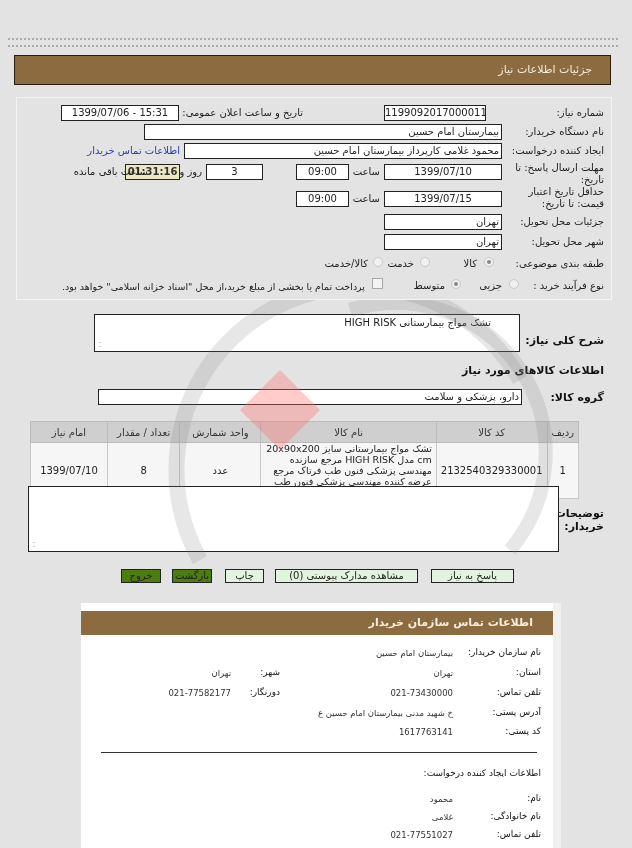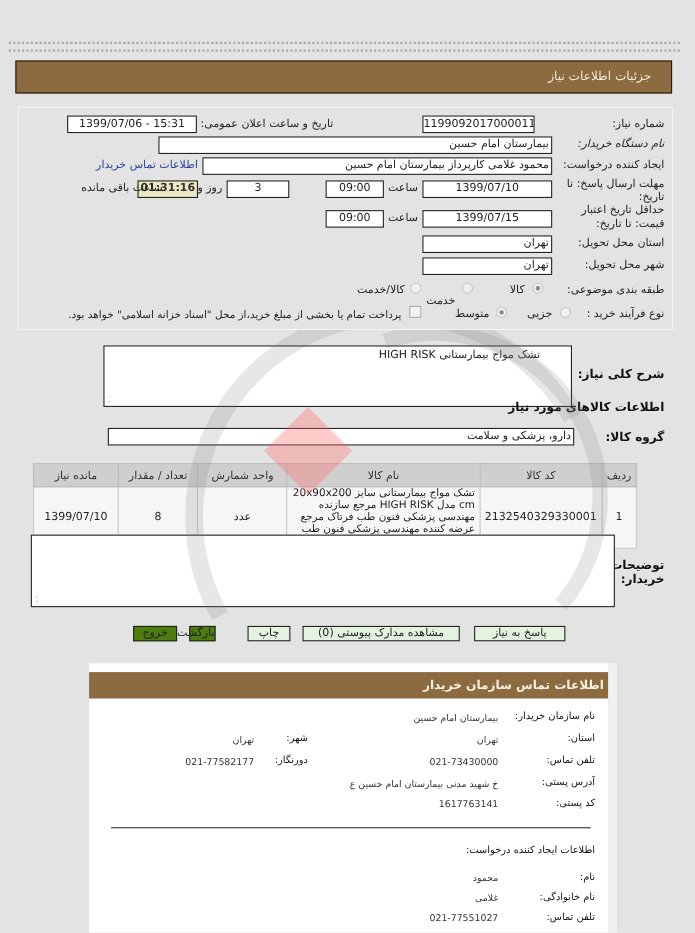--- a/index.html
+++ b/index.html
@@ -103,7 +103,7 @@
 <span class="lbl" style="right:329px; top:107px;">تاریخ و ساعت اعلان عمومی:</span>
 <div class="box c" style="left:61px; top:105px; width:118px;">1399/07/06 - 15:31</div>
 
-<span class="lbl" style="right:28px; top:126px;font-style:italic;">نام دستگاه خریدار:</span>
+<span class="lbl" style="right:28px; top:126px;">نام دستگاه خریدار:</span>
 <div class="box r" style="left:144px; top:124px; width:358px;">بیمارستان امام حسین</div>
 
 <span class="lbl" style="right:28px; top:145px;">ایجاد کننده درخواست:</span>

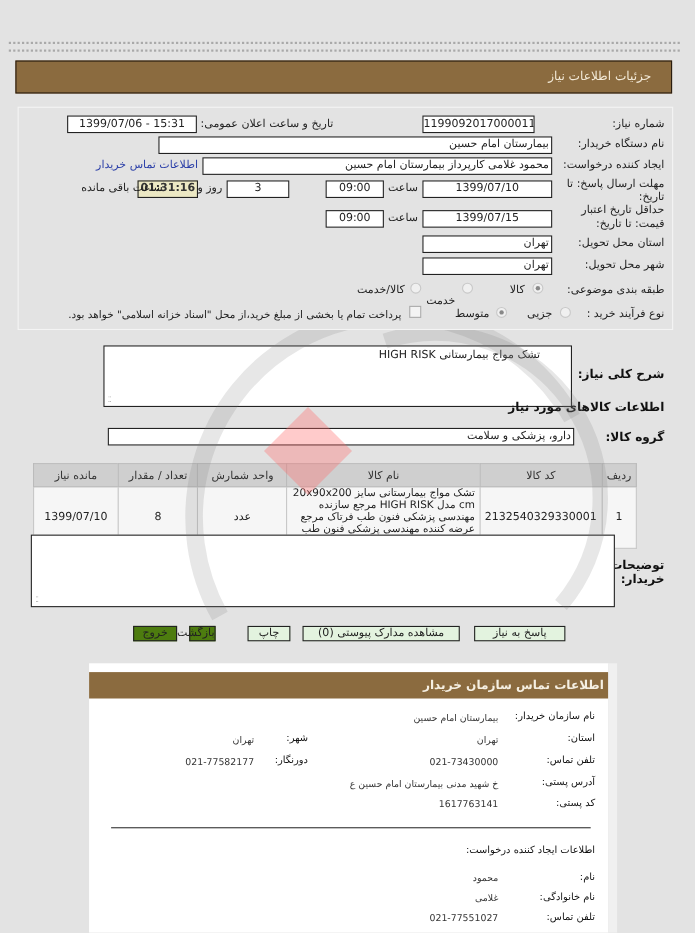--- a/index.html
+++ b/index.html
@@ -124,7 +124,7 @@
 <span class="lbl" style="right:252px; top:193px;">ساعت</span>
 <div class="box c" style="left:296px; top:191px; width:53px;">09:00</div>
 
-<span class="lbl" style="right:28px; top:216px;">استان محل تحویل:</span>
+<span class="lbl" style="right:28px; top:216px;">جزئیات محل تحویل:</span>
 <div class="box r" style="left:384px; top:214px; width:118px;">تهران</div>
 
 <span class="lbl" style="right:28px; top:236px;">شهر محل تحویل:</span>

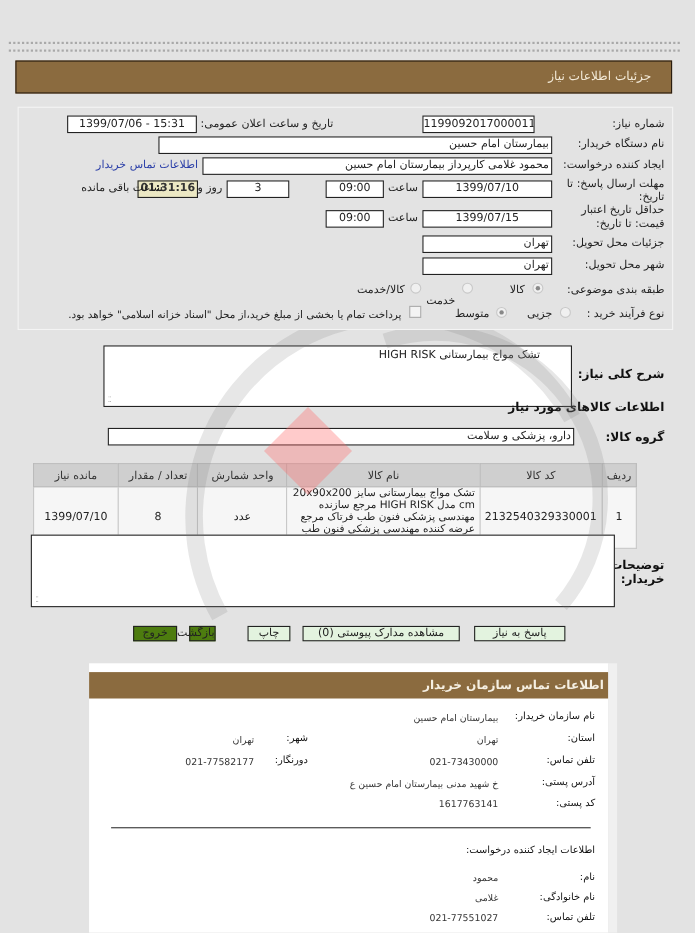--- a/index.html
+++ b/index.html
@@ -134,7 +134,7 @@
 <div class="radio on" style="left:484px; top:257px;"></div>
 <span class="lbl" style="right:155px; top:258px;">کالا</span>
 <div class="radio" style="left:420px; top:257px;"></div>
-<span class="lbl" style="right:218px; top:268px;">خدمت</span>
+<span class="lbl" style="right:218px; top:258px;">خدمت</span>
 <div class="radio" style="left:373px; top:257px;"></div>
 <span class="lbl" style="right:264px; top:258px;">کالا/خدمت</span>
 

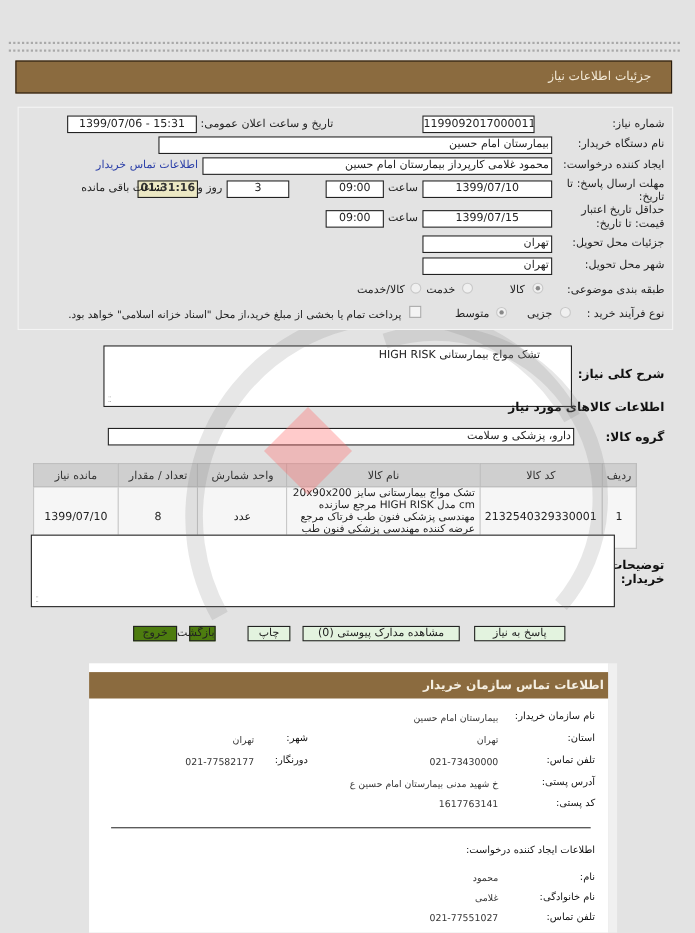--- a/index.html
+++ b/index.html
@@ -147,7 +147,7 @@
 <span class="lbl" style="right:267px; top:281px; font-size:9.5px;">پرداخت تمام یا بخشی از مبلغ خرید،از محل "اسناد خزانه اسلامی" خواهد بود.</span>
 
 <span class="bold-lbl" style="right:28px; top:334px;">شرح کلی نیاز:</span>
-<div class="textarea" style="left:94px; top:314px; width:426px; height:56px;">
+<div class="textarea" style="left:94px; top:314px; width:426px; height:38px;">
   <span style="position:absolute; right:28px; top:2px; direction:rtl; font-size:10px;">تشک مواج بیمارستانی HIGH RISK</span>
   <span class="grip">⁚⁚</span>
 </div>

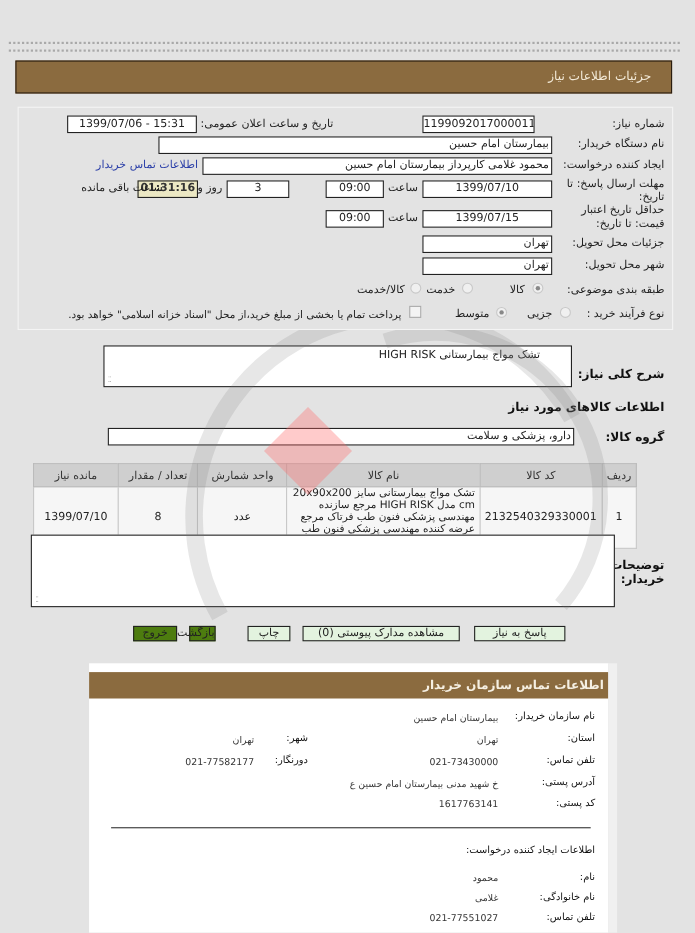--- a/index.html
+++ b/index.html
@@ -164,7 +164,7 @@
       <th style="width:190px;">نام کالا</th>
       <th style="width:80px;">واحد شمارش</th>
       <th style="width:72px;">تعداد / مقدار</th>
-      <th style="width:70px;">مانده نیاز</th>
+      <th style="width:70px;">امام نیاز</th>
     </tr>
   </thead>
   <tbody>

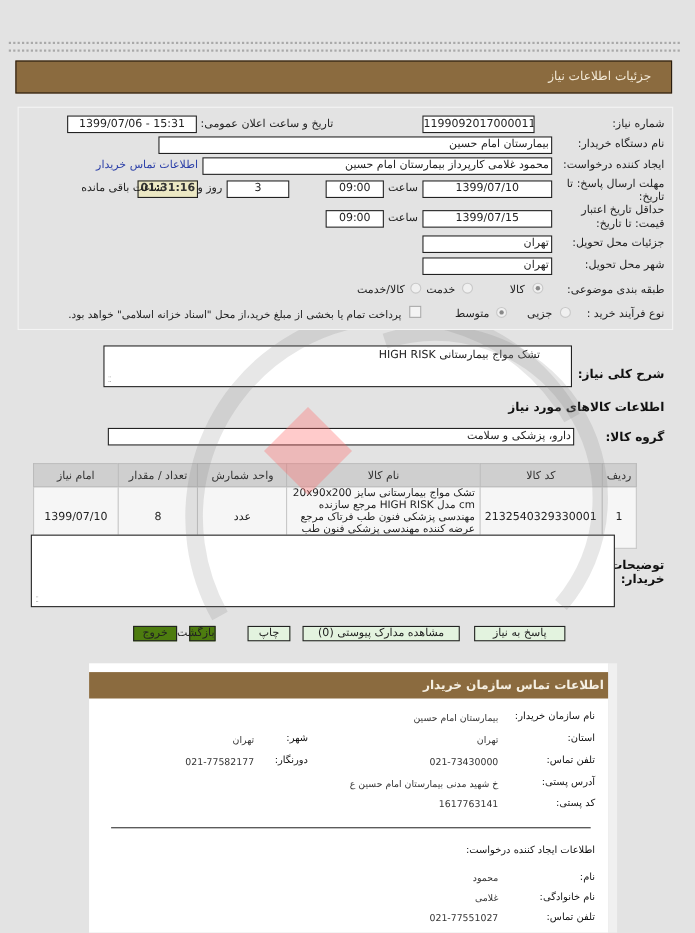--- a/index.html
+++ b/index.html
@@ -187,7 +187,7 @@
 <div class="btn green" style="left:431px; top:569px; width:83px;">پاسخ به نیاز</div>
 <div class="btn green" style="left:275px; top:569px; width:143px;">مشاهده مدارک پیوستی (0)</div>
 <div class="btn green" style="left:225px; top:569px; width:39px;">چاپ</div>
-<div class="btn red" style="left:172px; top:569px; width:24px;">بازگشت</div>
+<div class="btn red" style="left:172px; top:569px; width:40px;">بازگشت</div>
 <div class="btn red" style="left:121px; top:569px; width:40px;">خروج</div>
 
 <div class="contact-card">

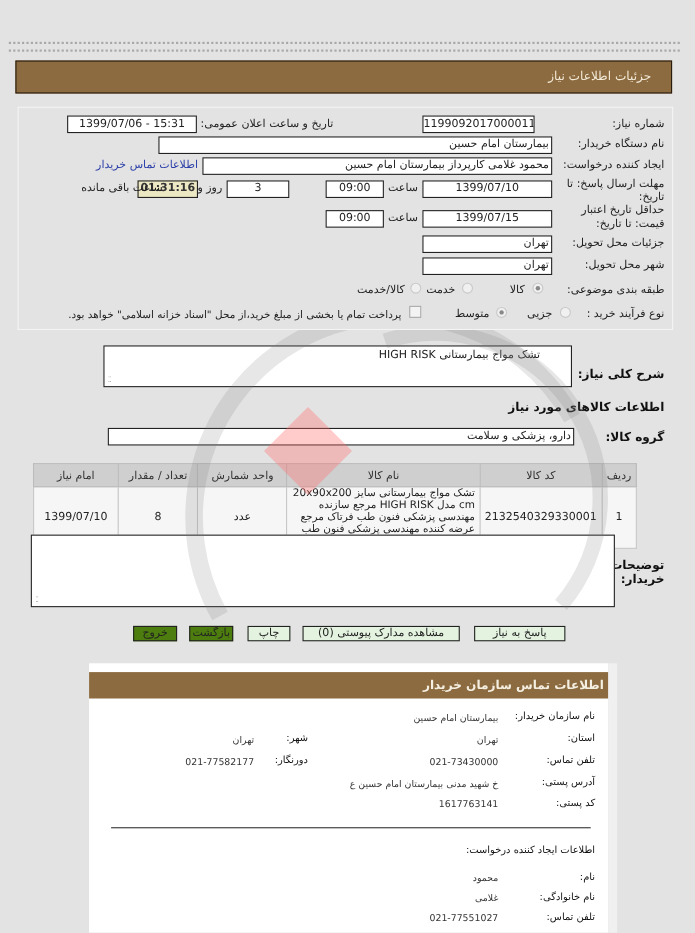--- a/index.html
+++ b/index.html
@@ -81,7 +81,7 @@
   .contact-head {
     position:absolute; left:0; top:8px; width:472px; height:24px;
     background:#8b6b3f; color:#f5efe2; font-weight:bold; font-size:11px;
-    direction:rtl; box-sizing:border-box; padding-right:4px; line-height:24px;
+    direction:rtl; box-sizing:border-box; padding-right:20px; line-height:24px;
   }
   .c-lbl { position:absolute; direction:rtl; font-weight:normal; font-size:9px; color:#111; white-space:nowrap; }
   .c-val { position:absolute; direction:rtl; font-size:8.5px; color:#333; white-space:nowrap; }

